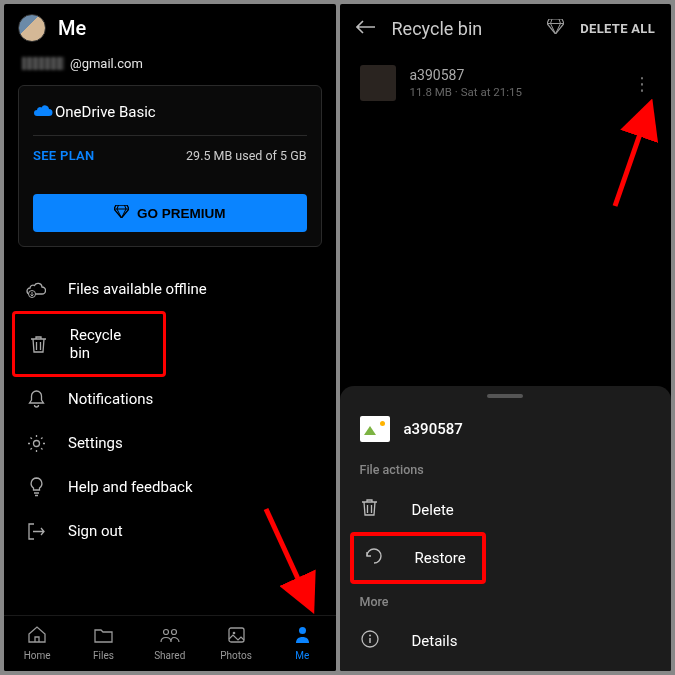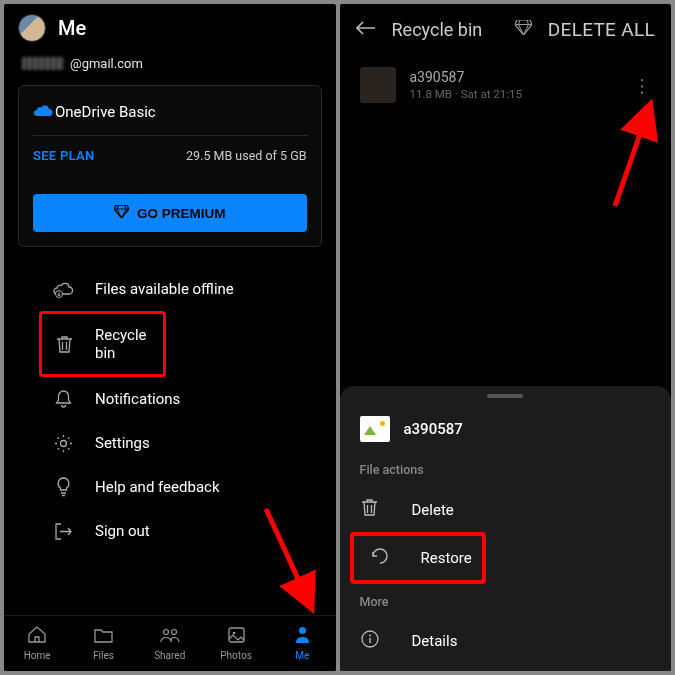--- a/index.html
+++ b/index.html
@@ -115,7 +115,7 @@
     }
     .right-header .rh-title { color: #ccc; font-size: 18px; flex: 1; }
     .rh-diamond { color: #999; }
-    .delete-all { color: #ccc; font-size: 19px; font-weight: 400; letter-spacing: 0.3px; }
+    .delete-all { color: #ccc; font-size: 13px; font-weight: 700; letter-spacing: 0.3px; }
     .file-item {
       display: flex;
       align-items: center;

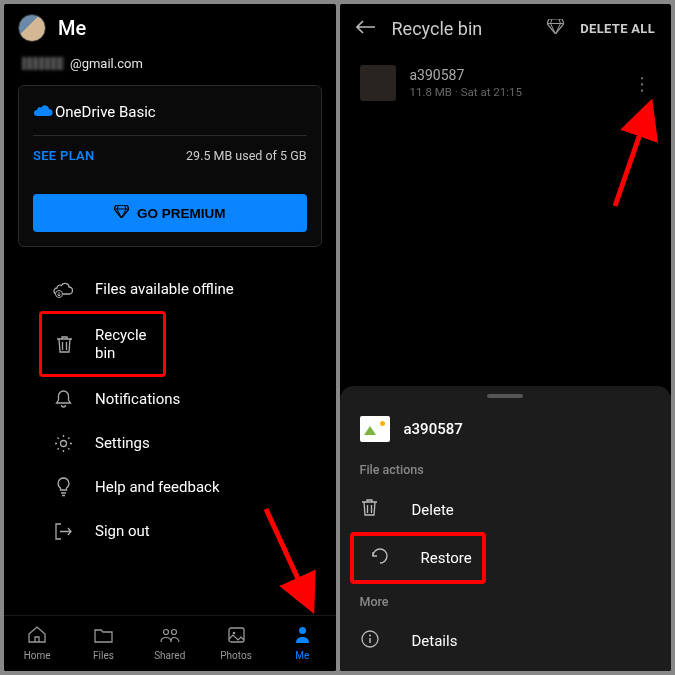--- a/index.html
+++ b/index.html
@@ -64,7 +64,7 @@
       justify-content: center;
       gap: 8px;
     }
-    .menu-list { margin-top: 20px; margin-left: 27px; }
+    .menu-list { margin-top: 20px; }
     .menu-item {
       display: flex;
       align-items: center;

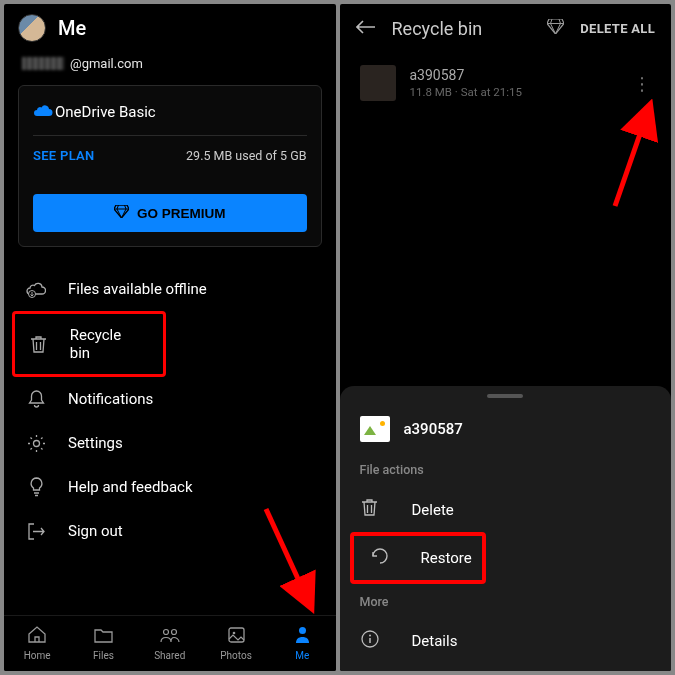--- a/index.html
+++ b/index.html
@@ -161,7 +161,7 @@
       border-radius: 4px;
       margin: 0 12px 0 10px;
       width: 136px;
-      padding-left: 16px;
+      padding-left: 10px;
     }
     
     .arrow {

